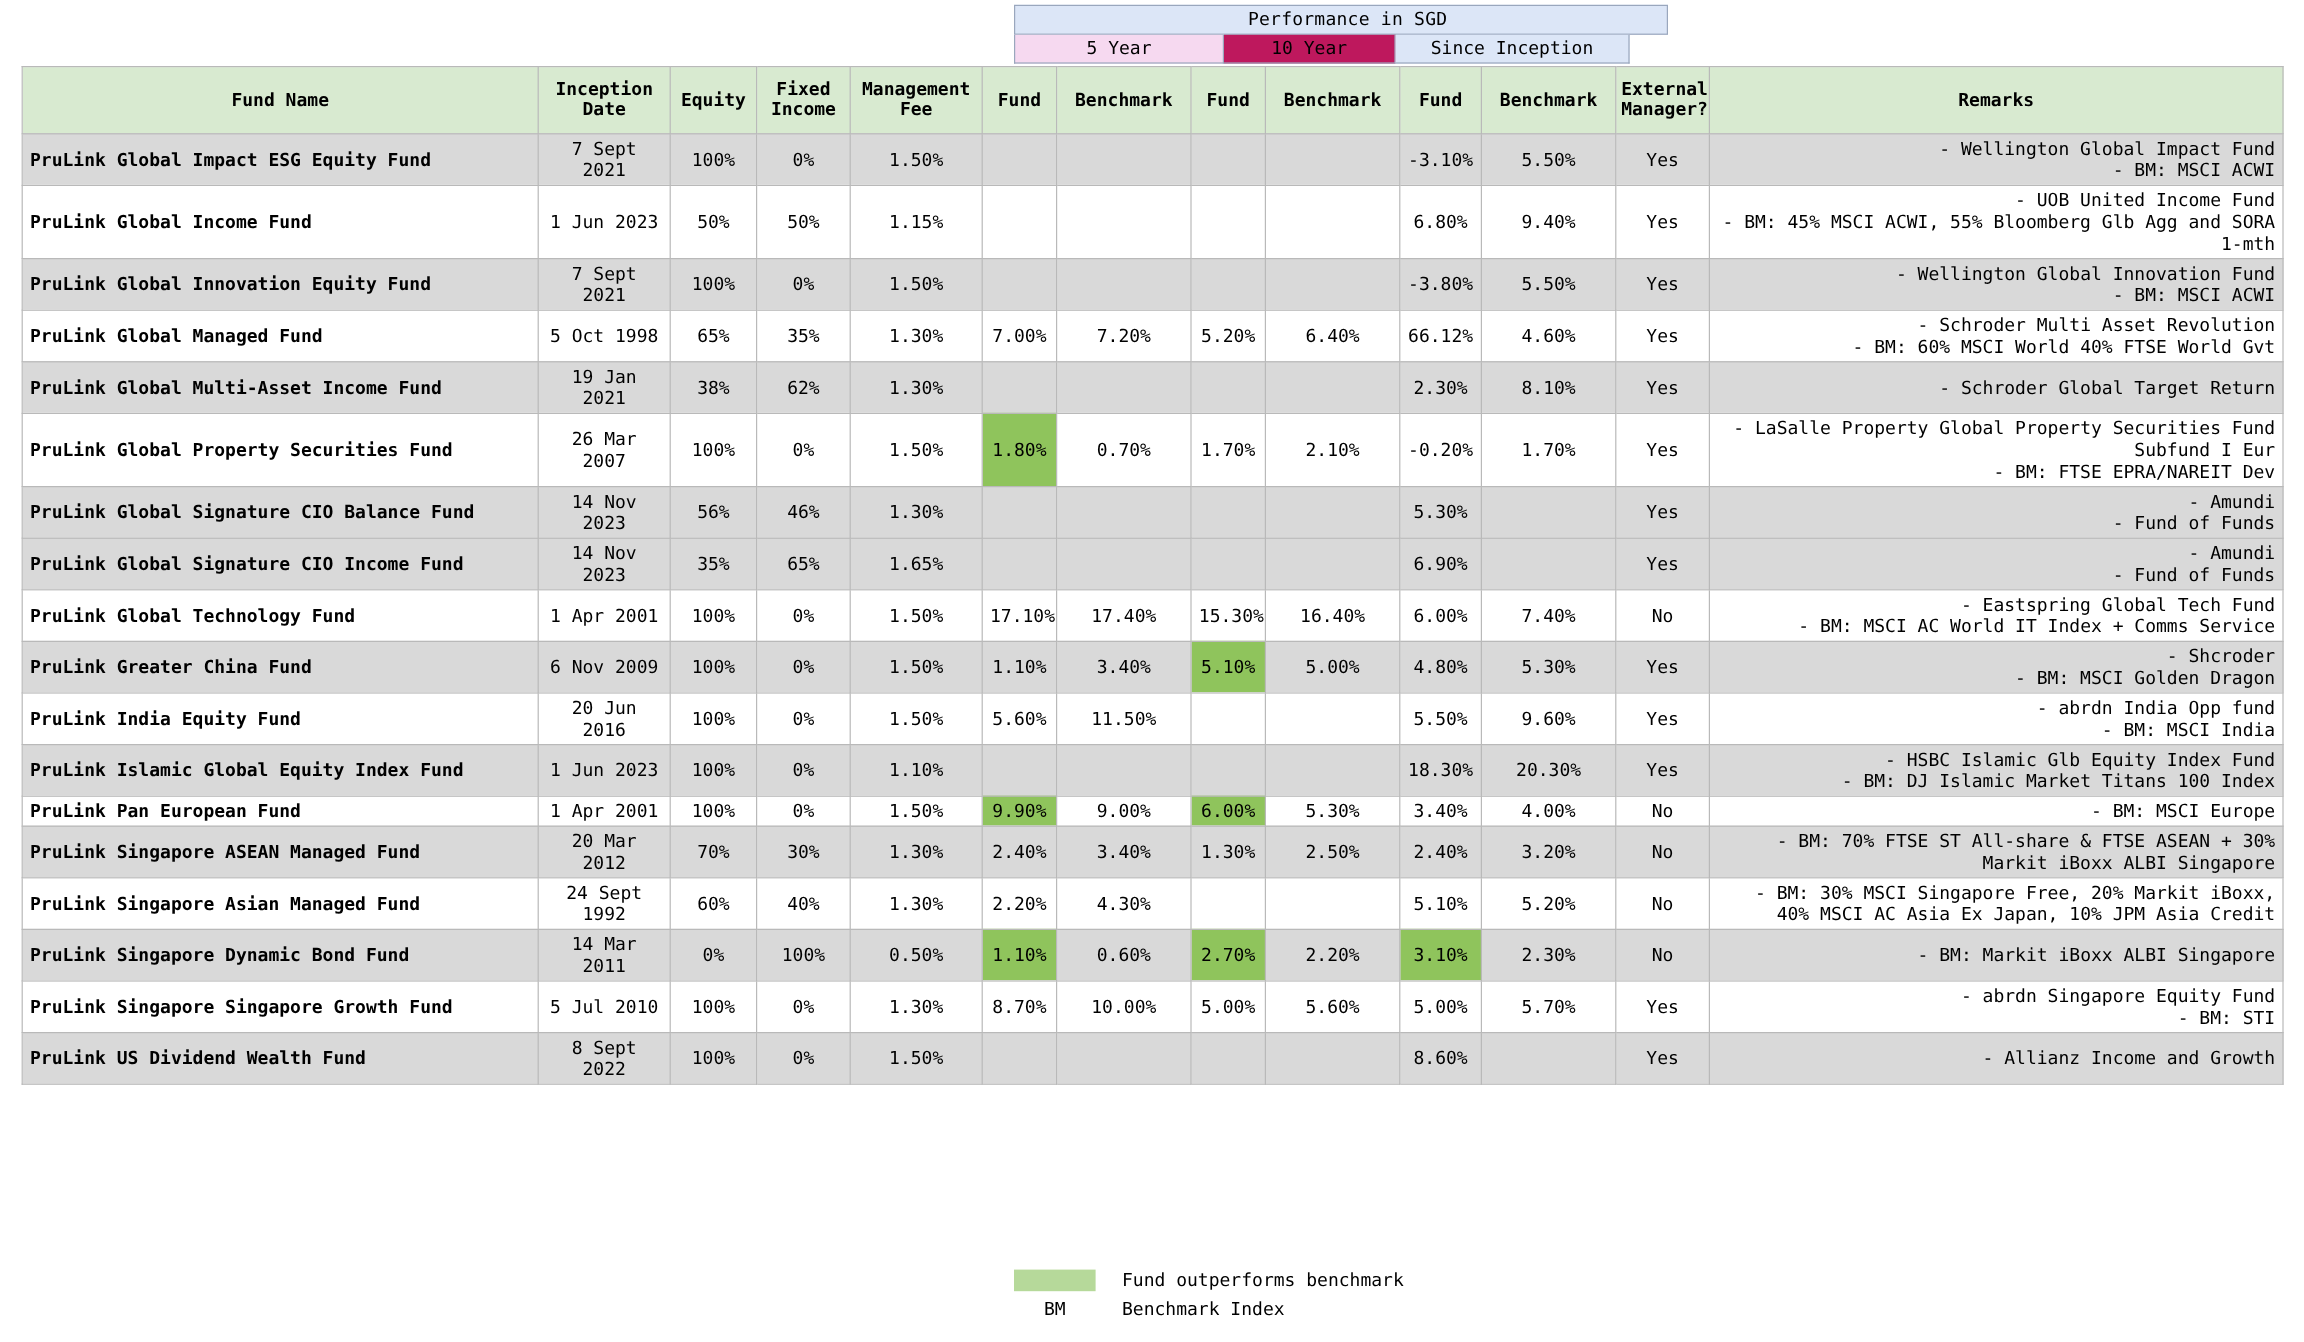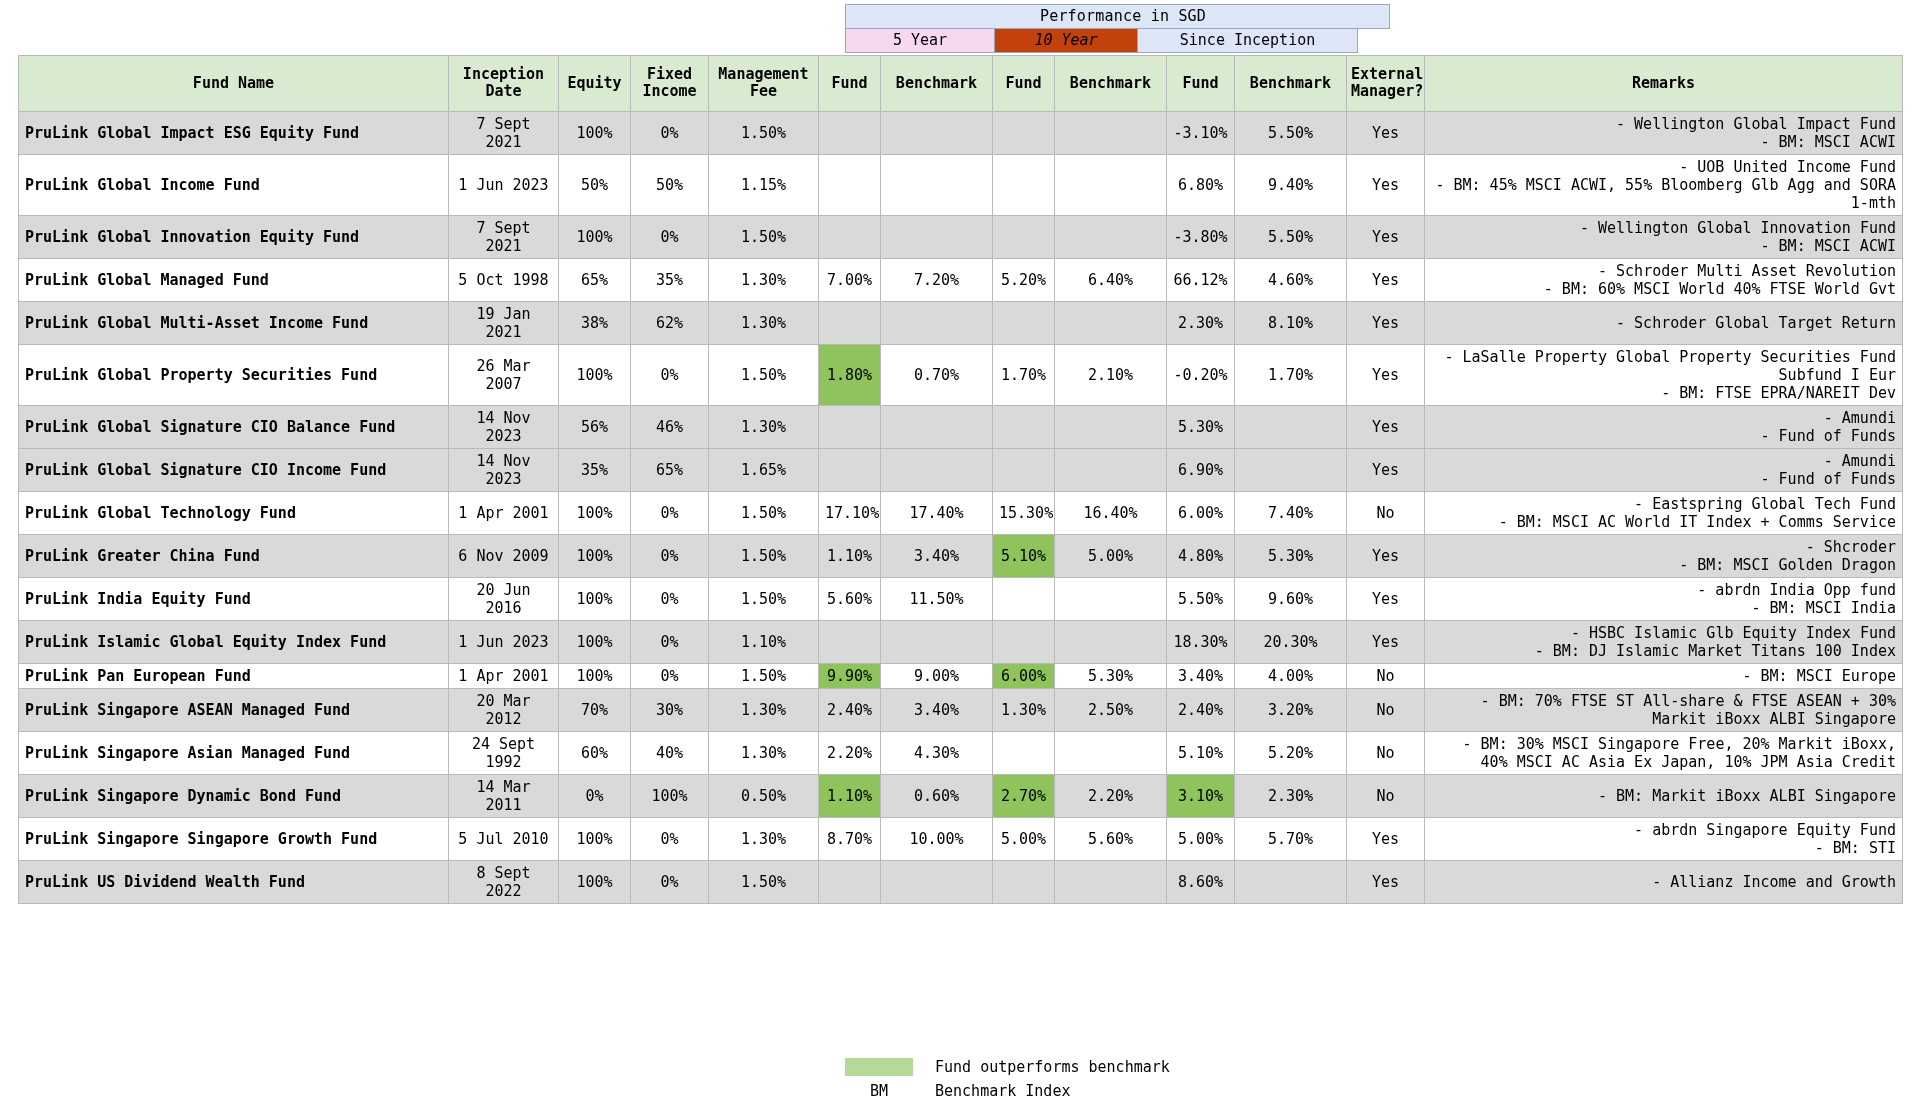--- a/index.html
+++ b/index.html
@@ -49,7 +49,7 @@
     padding: 2px 0 3px 0;
     box-sizing: border-box;
   }
-  .perf-5y    { width: 150px; background: #f6d9f0; }
+  .perf-5y    { width: 175px; background: #f6d9f0; }
   .perf-10y   { width: 143px; background: #c2410c; border-left: none !important; font-style: italic; }
   .perf-since { width: 220px; background: #dce6f7; border-left: none !important; }
 

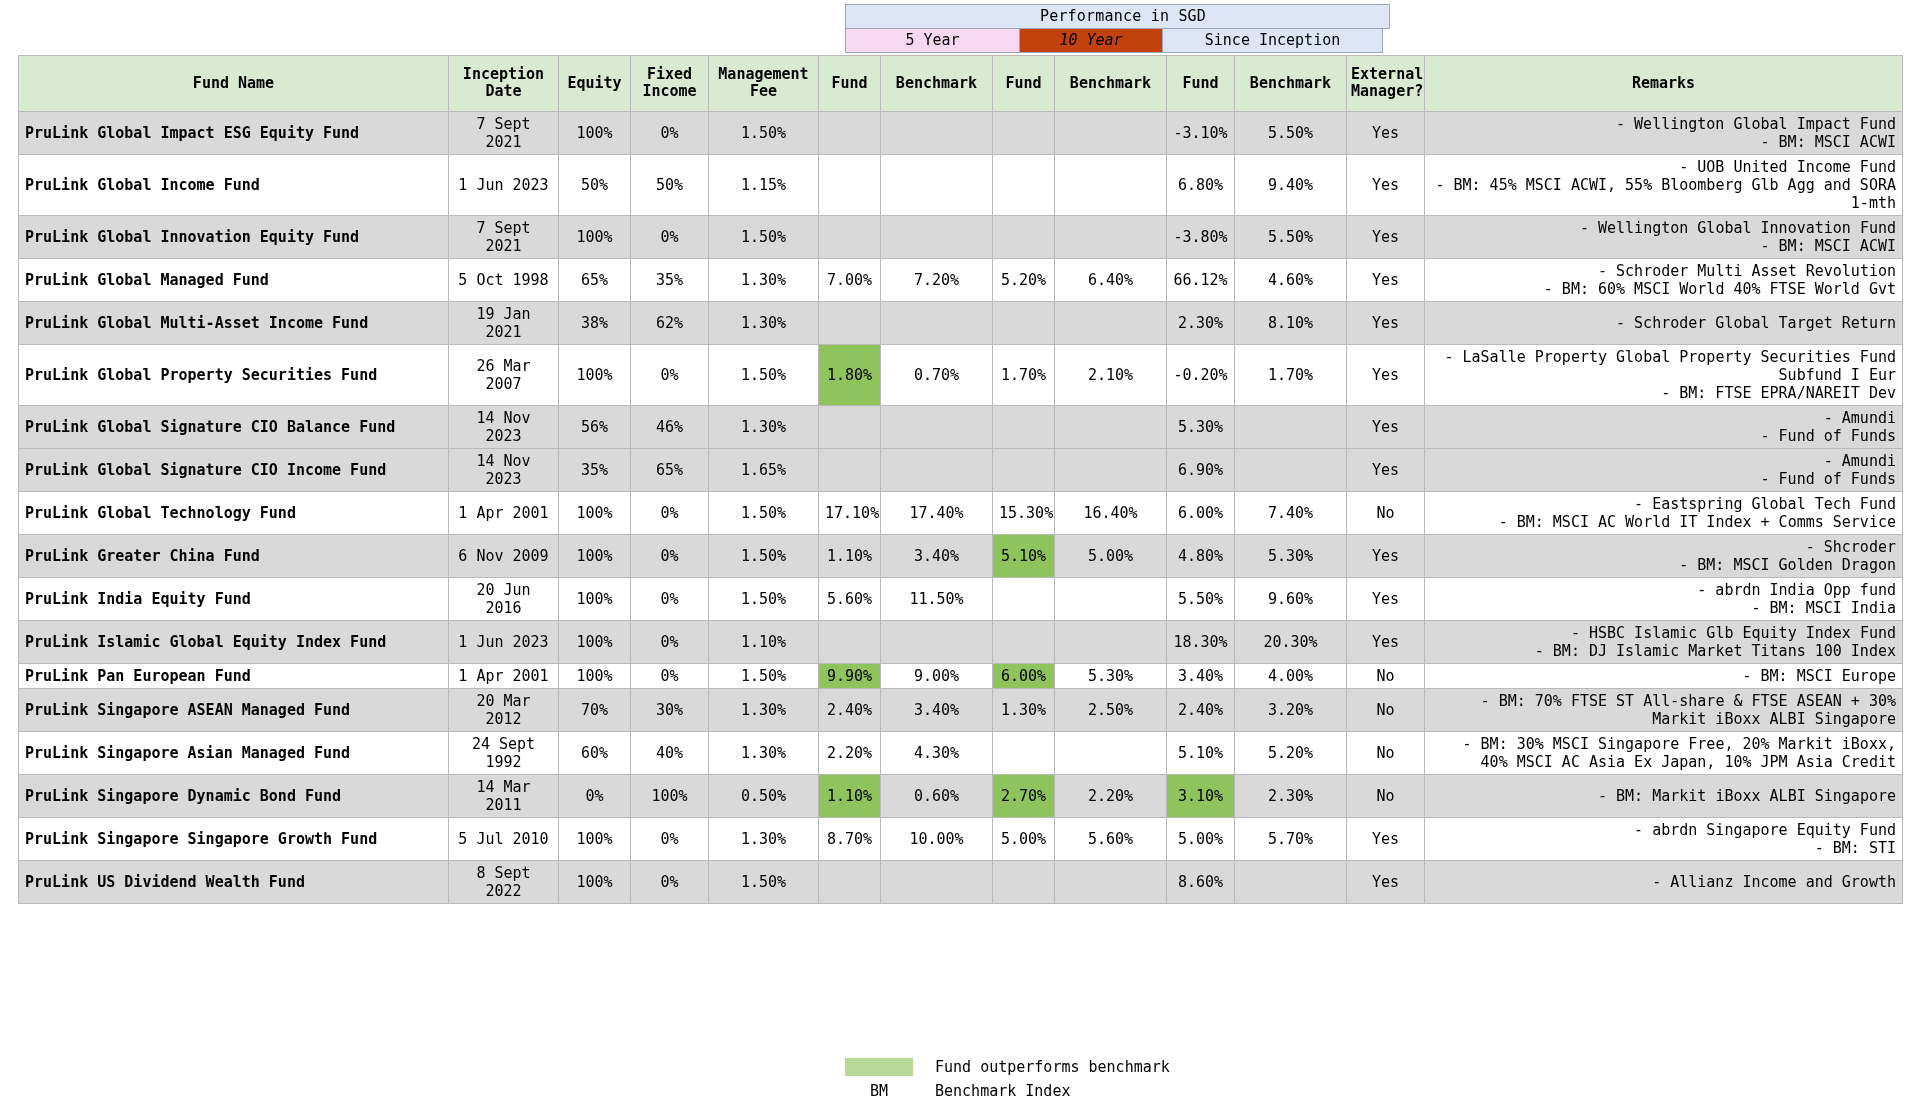--- a/index.html
+++ b/index.html
@@ -50,7 +50,7 @@
     box-sizing: border-box;
   }
   .perf-5y    { width: 175px; background: #f6d9f0; }
-  .perf-10y   { width: 143px; background: #c2410c; border-left: none !important; font-style: italic; }
+  .perf-10y   { width: 143px; background: #be185d; border-left: none !important; }
   .perf-since { width: 220px; background: #dce6f7; border-left: none !important; }
 
   

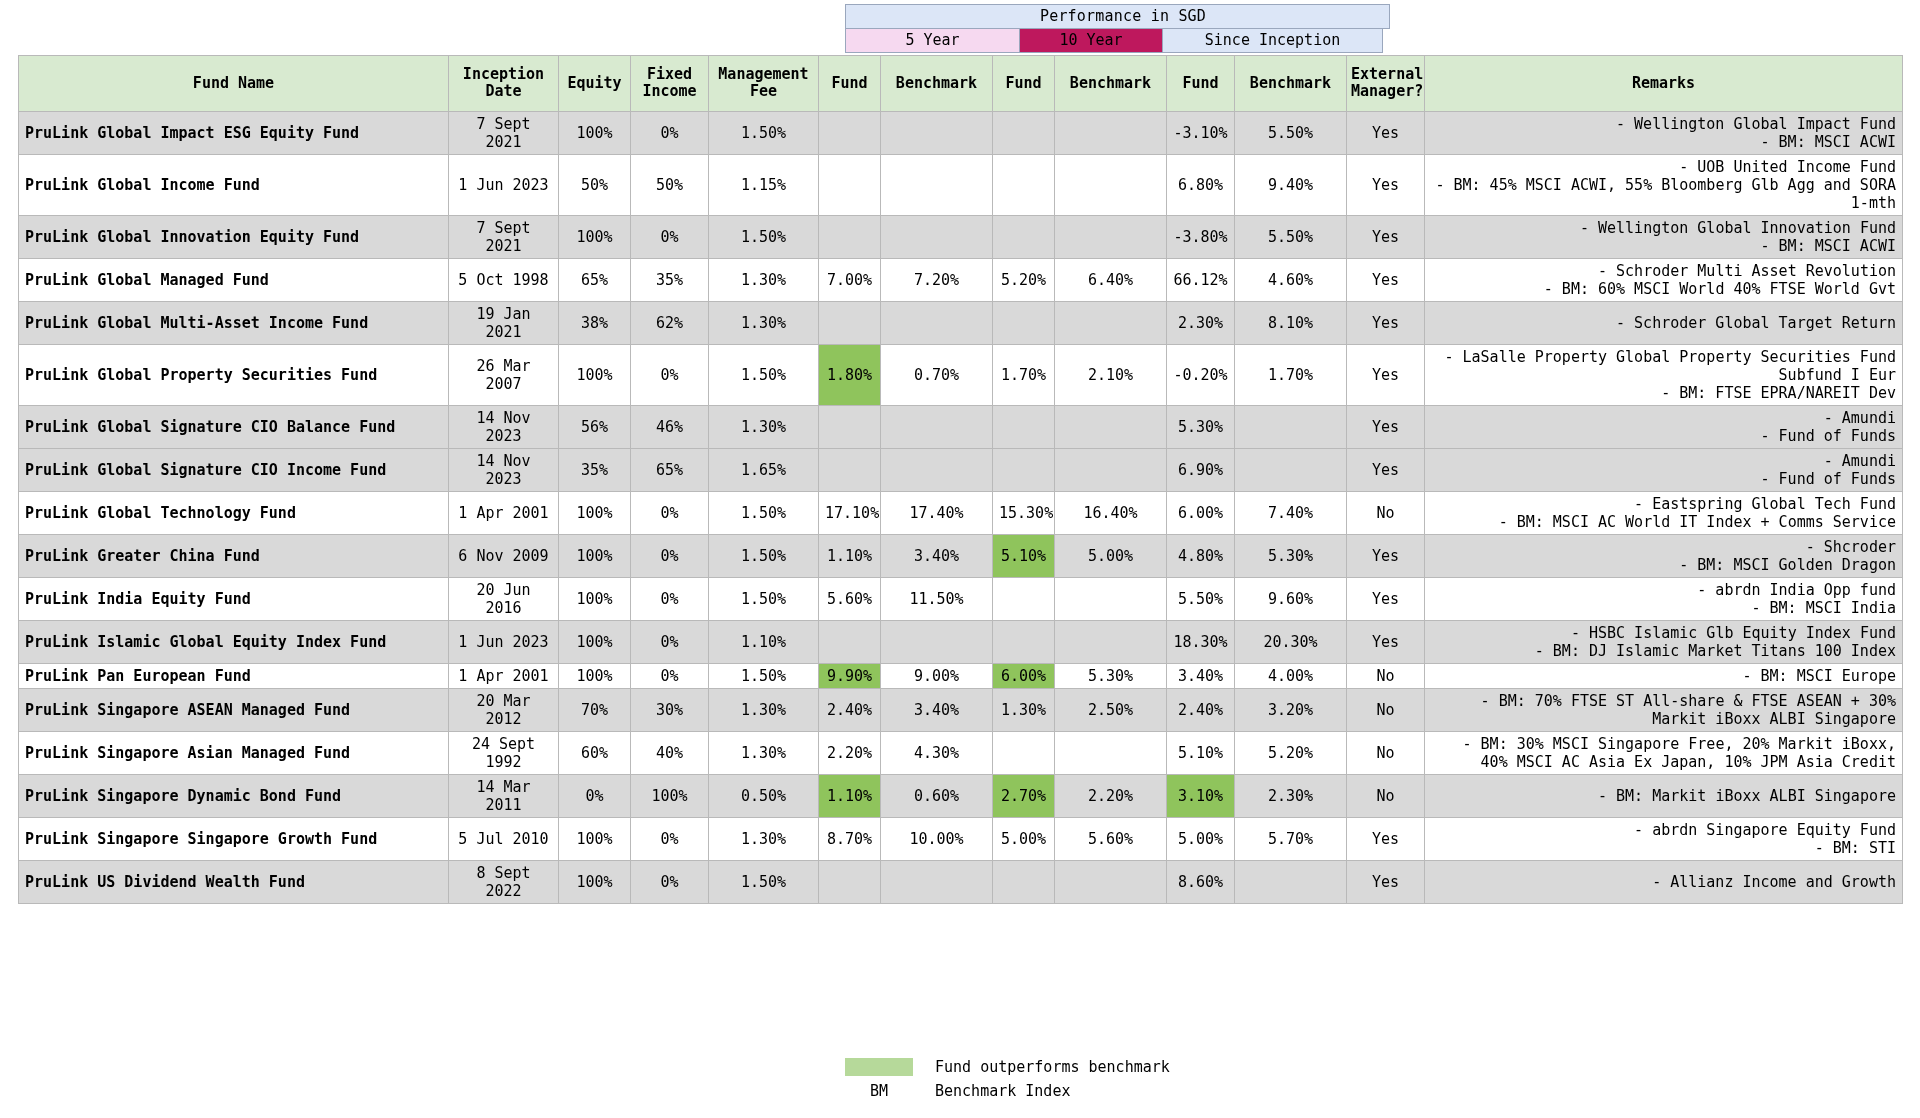--- a/index.html
+++ b/index.html
@@ -51,7 +51,7 @@
   }
   .perf-5y    { width: 175px; background: #f6d9f0; }
   .perf-10y   { width: 143px; background: #be185d; border-left: none !important; }
-  .perf-since { width: 220px; background: #dce6f7; border-left: none !important; }
+  .perf-since { width: 195px; background: #dce6f7; border-left: none !important; }
 
   
   table.funds {

